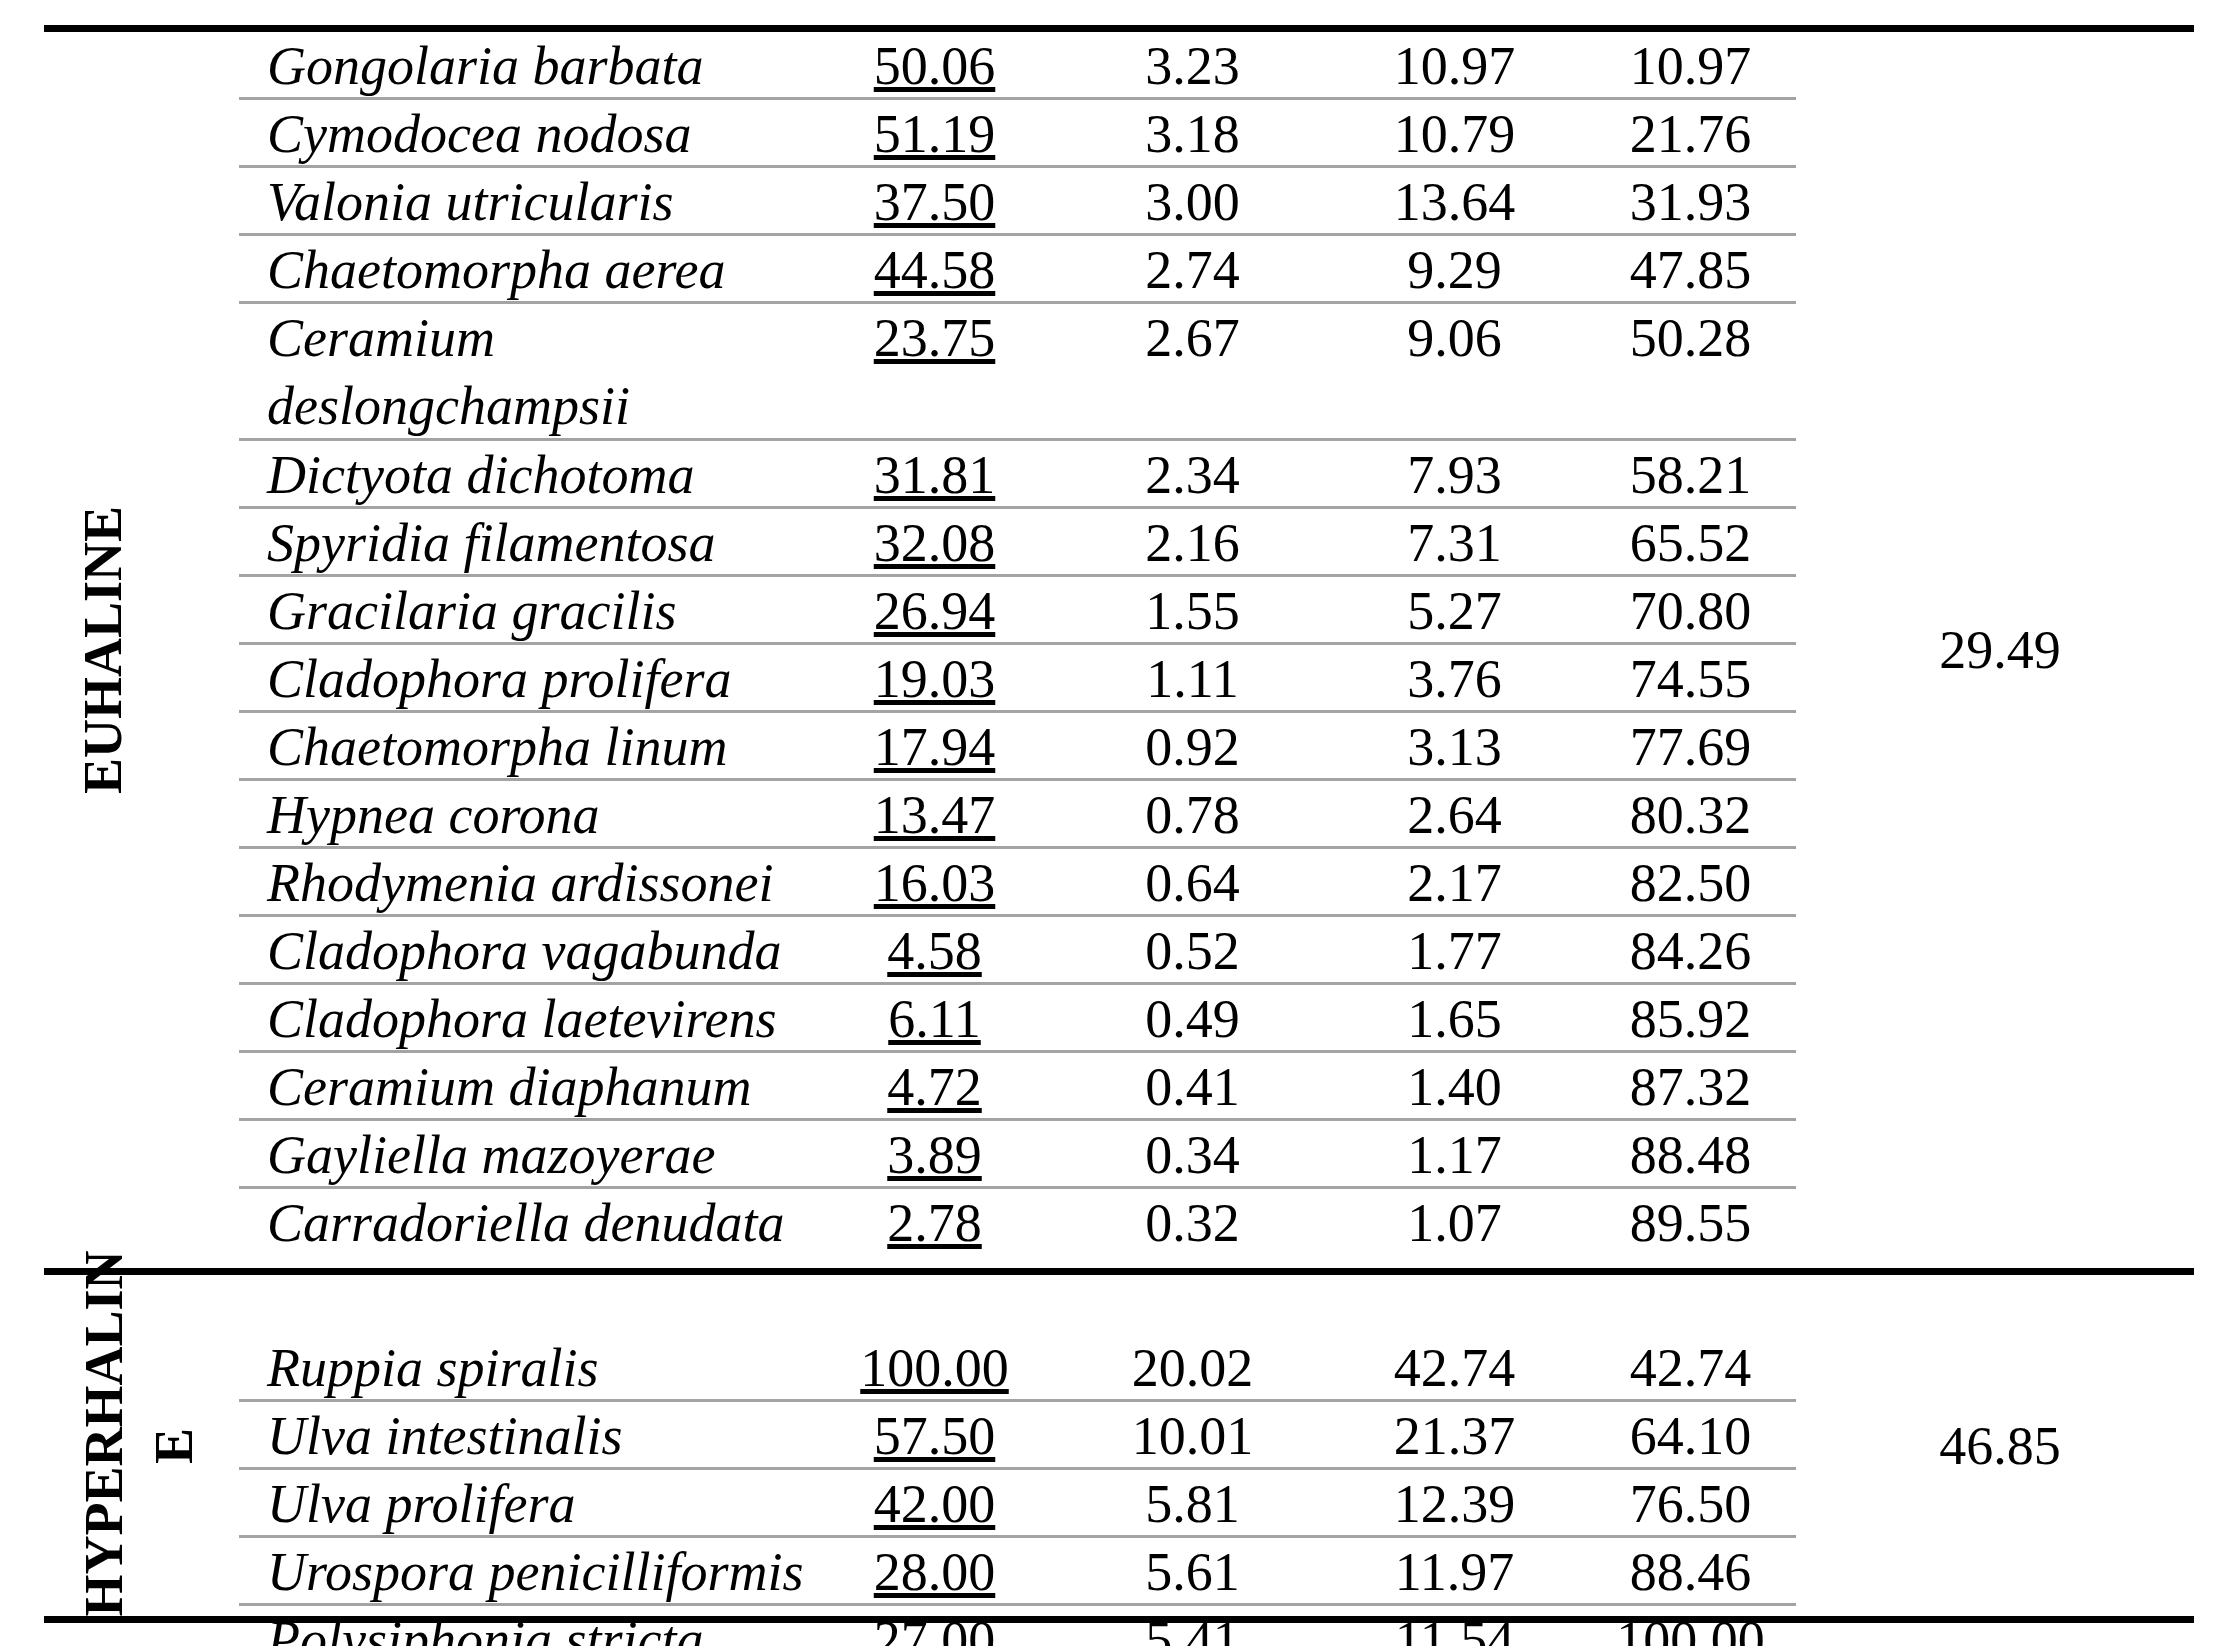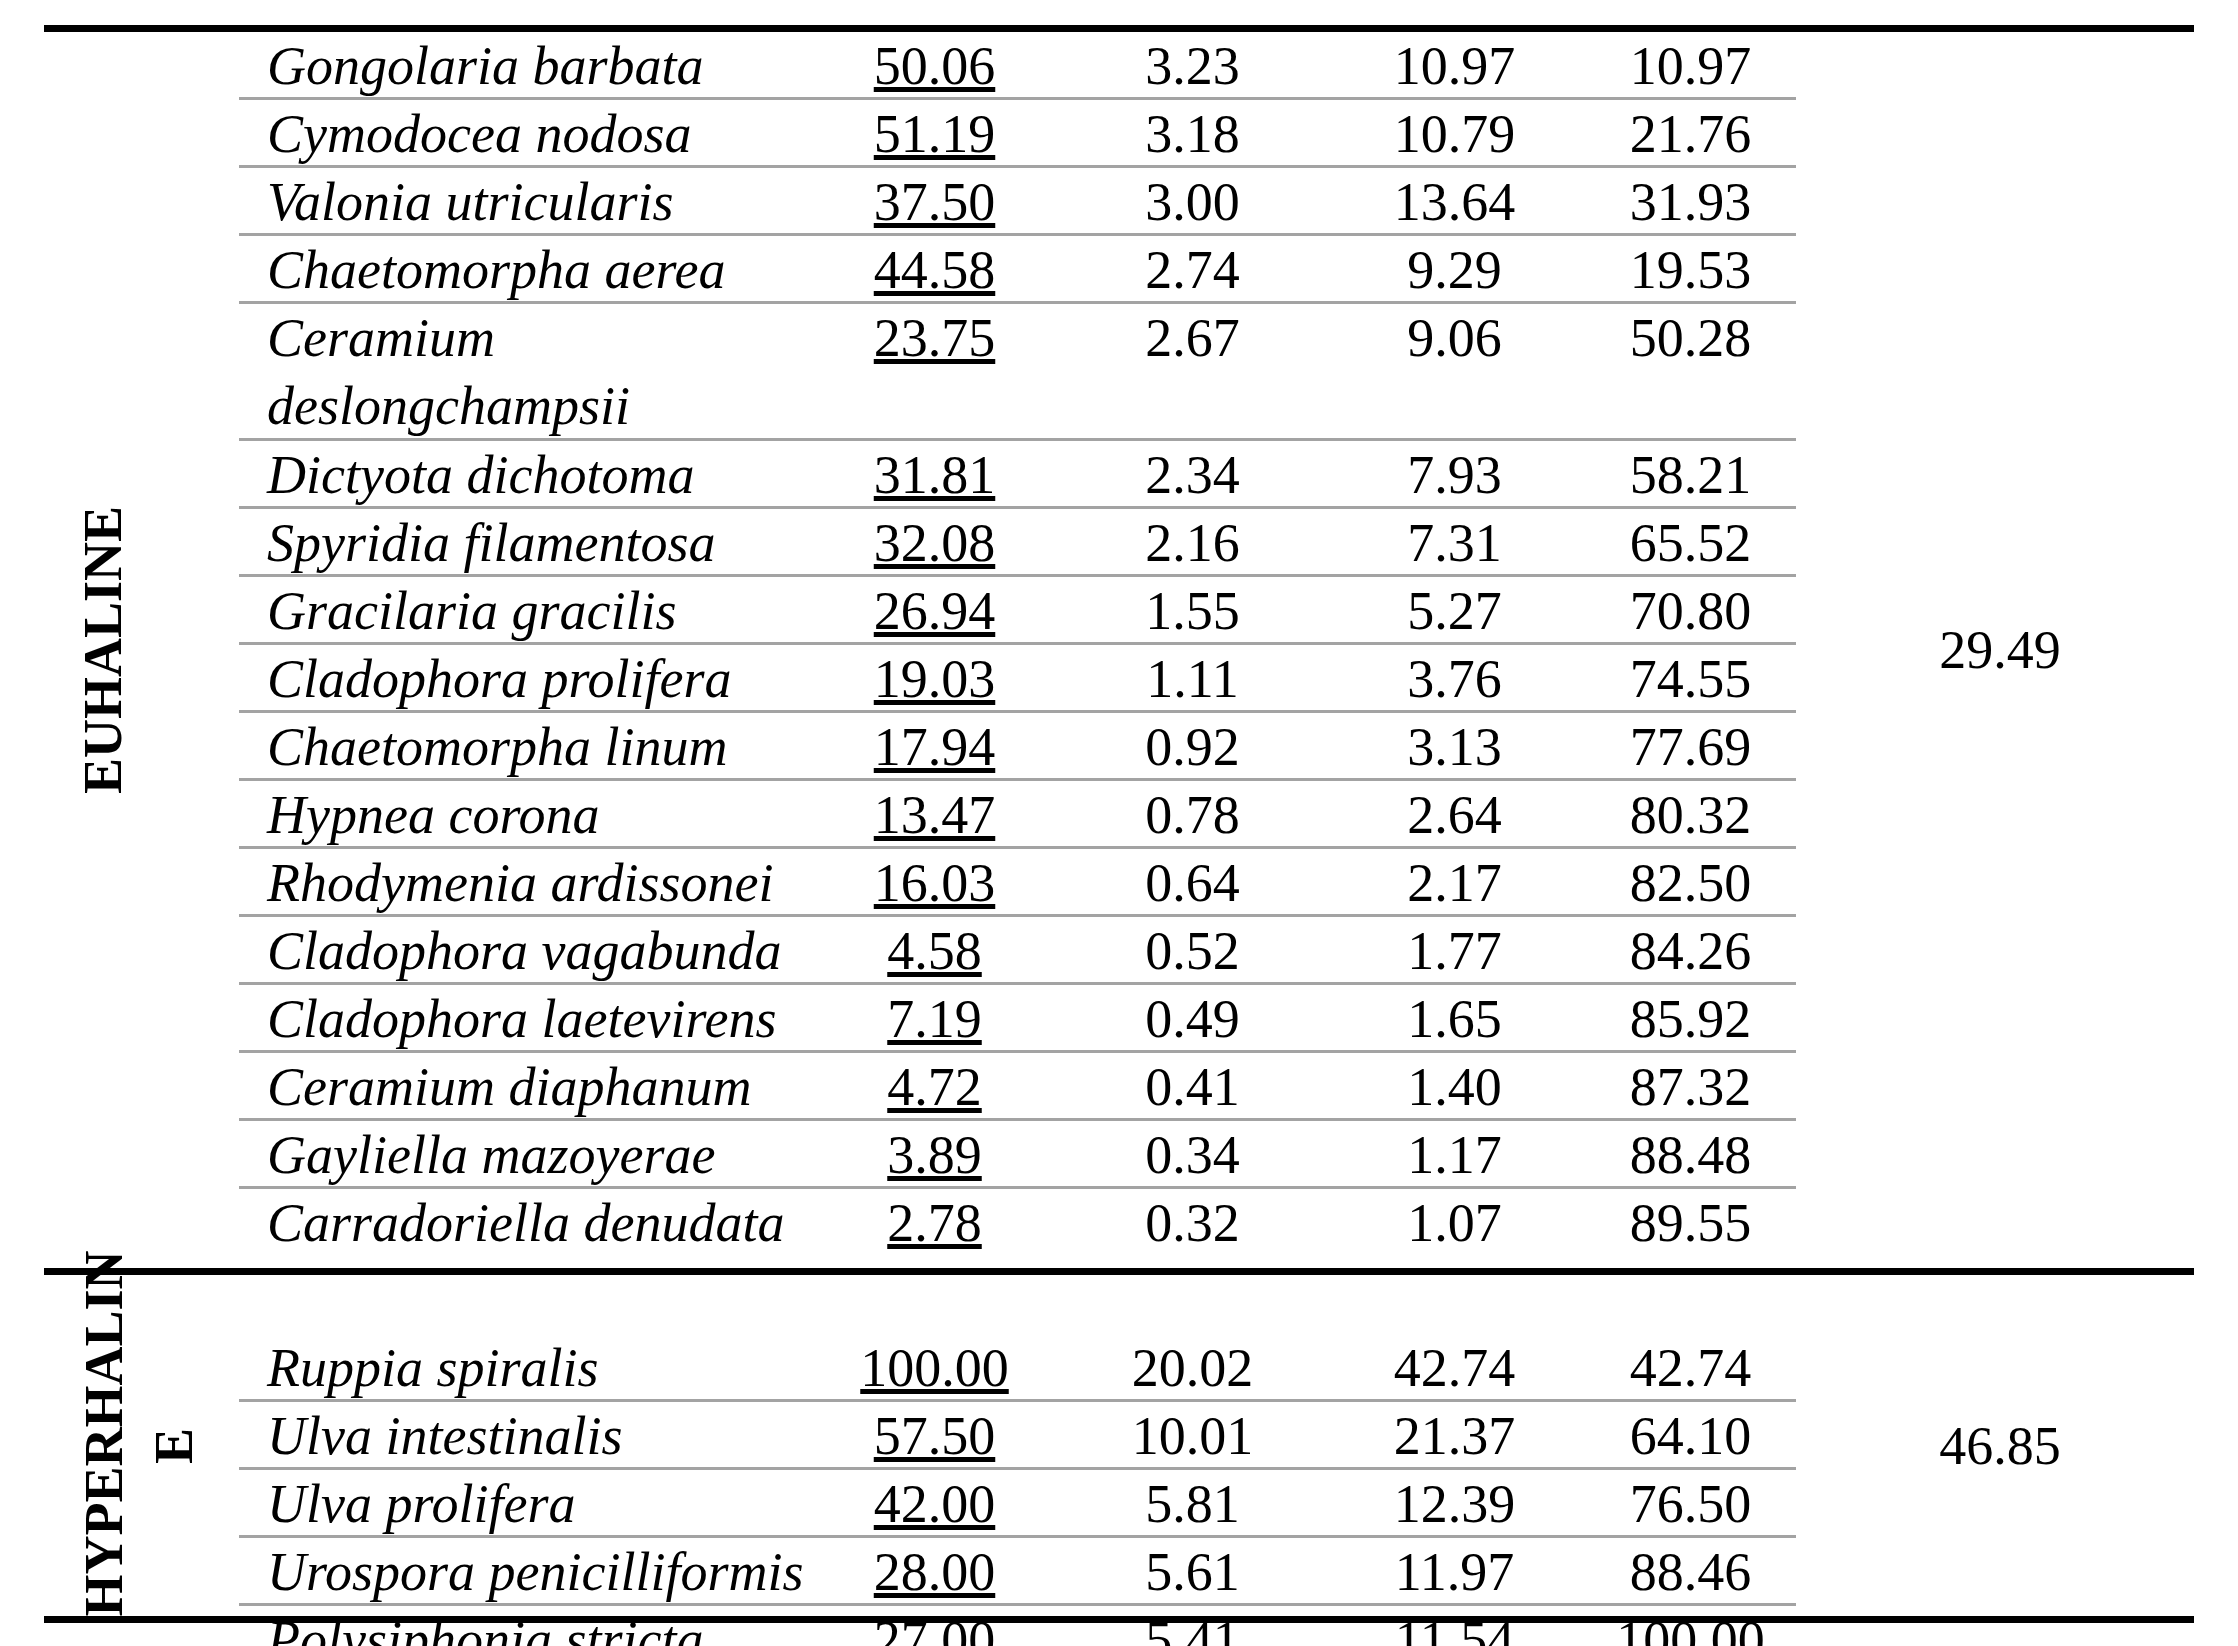--- a/index.html
+++ b/index.html
@@ -104,7 +104,7 @@
           <div class="cell num n0">44.58</div>
           <div class="cell num n1">2.74</div>
           <div class="cell num n2">9.29</div>
-          <div class="cell num n3">19.53</div>
+          <div class="cell num n3">47.85</div>
         </div>
         <div class="row double">
           <div class="cell species">

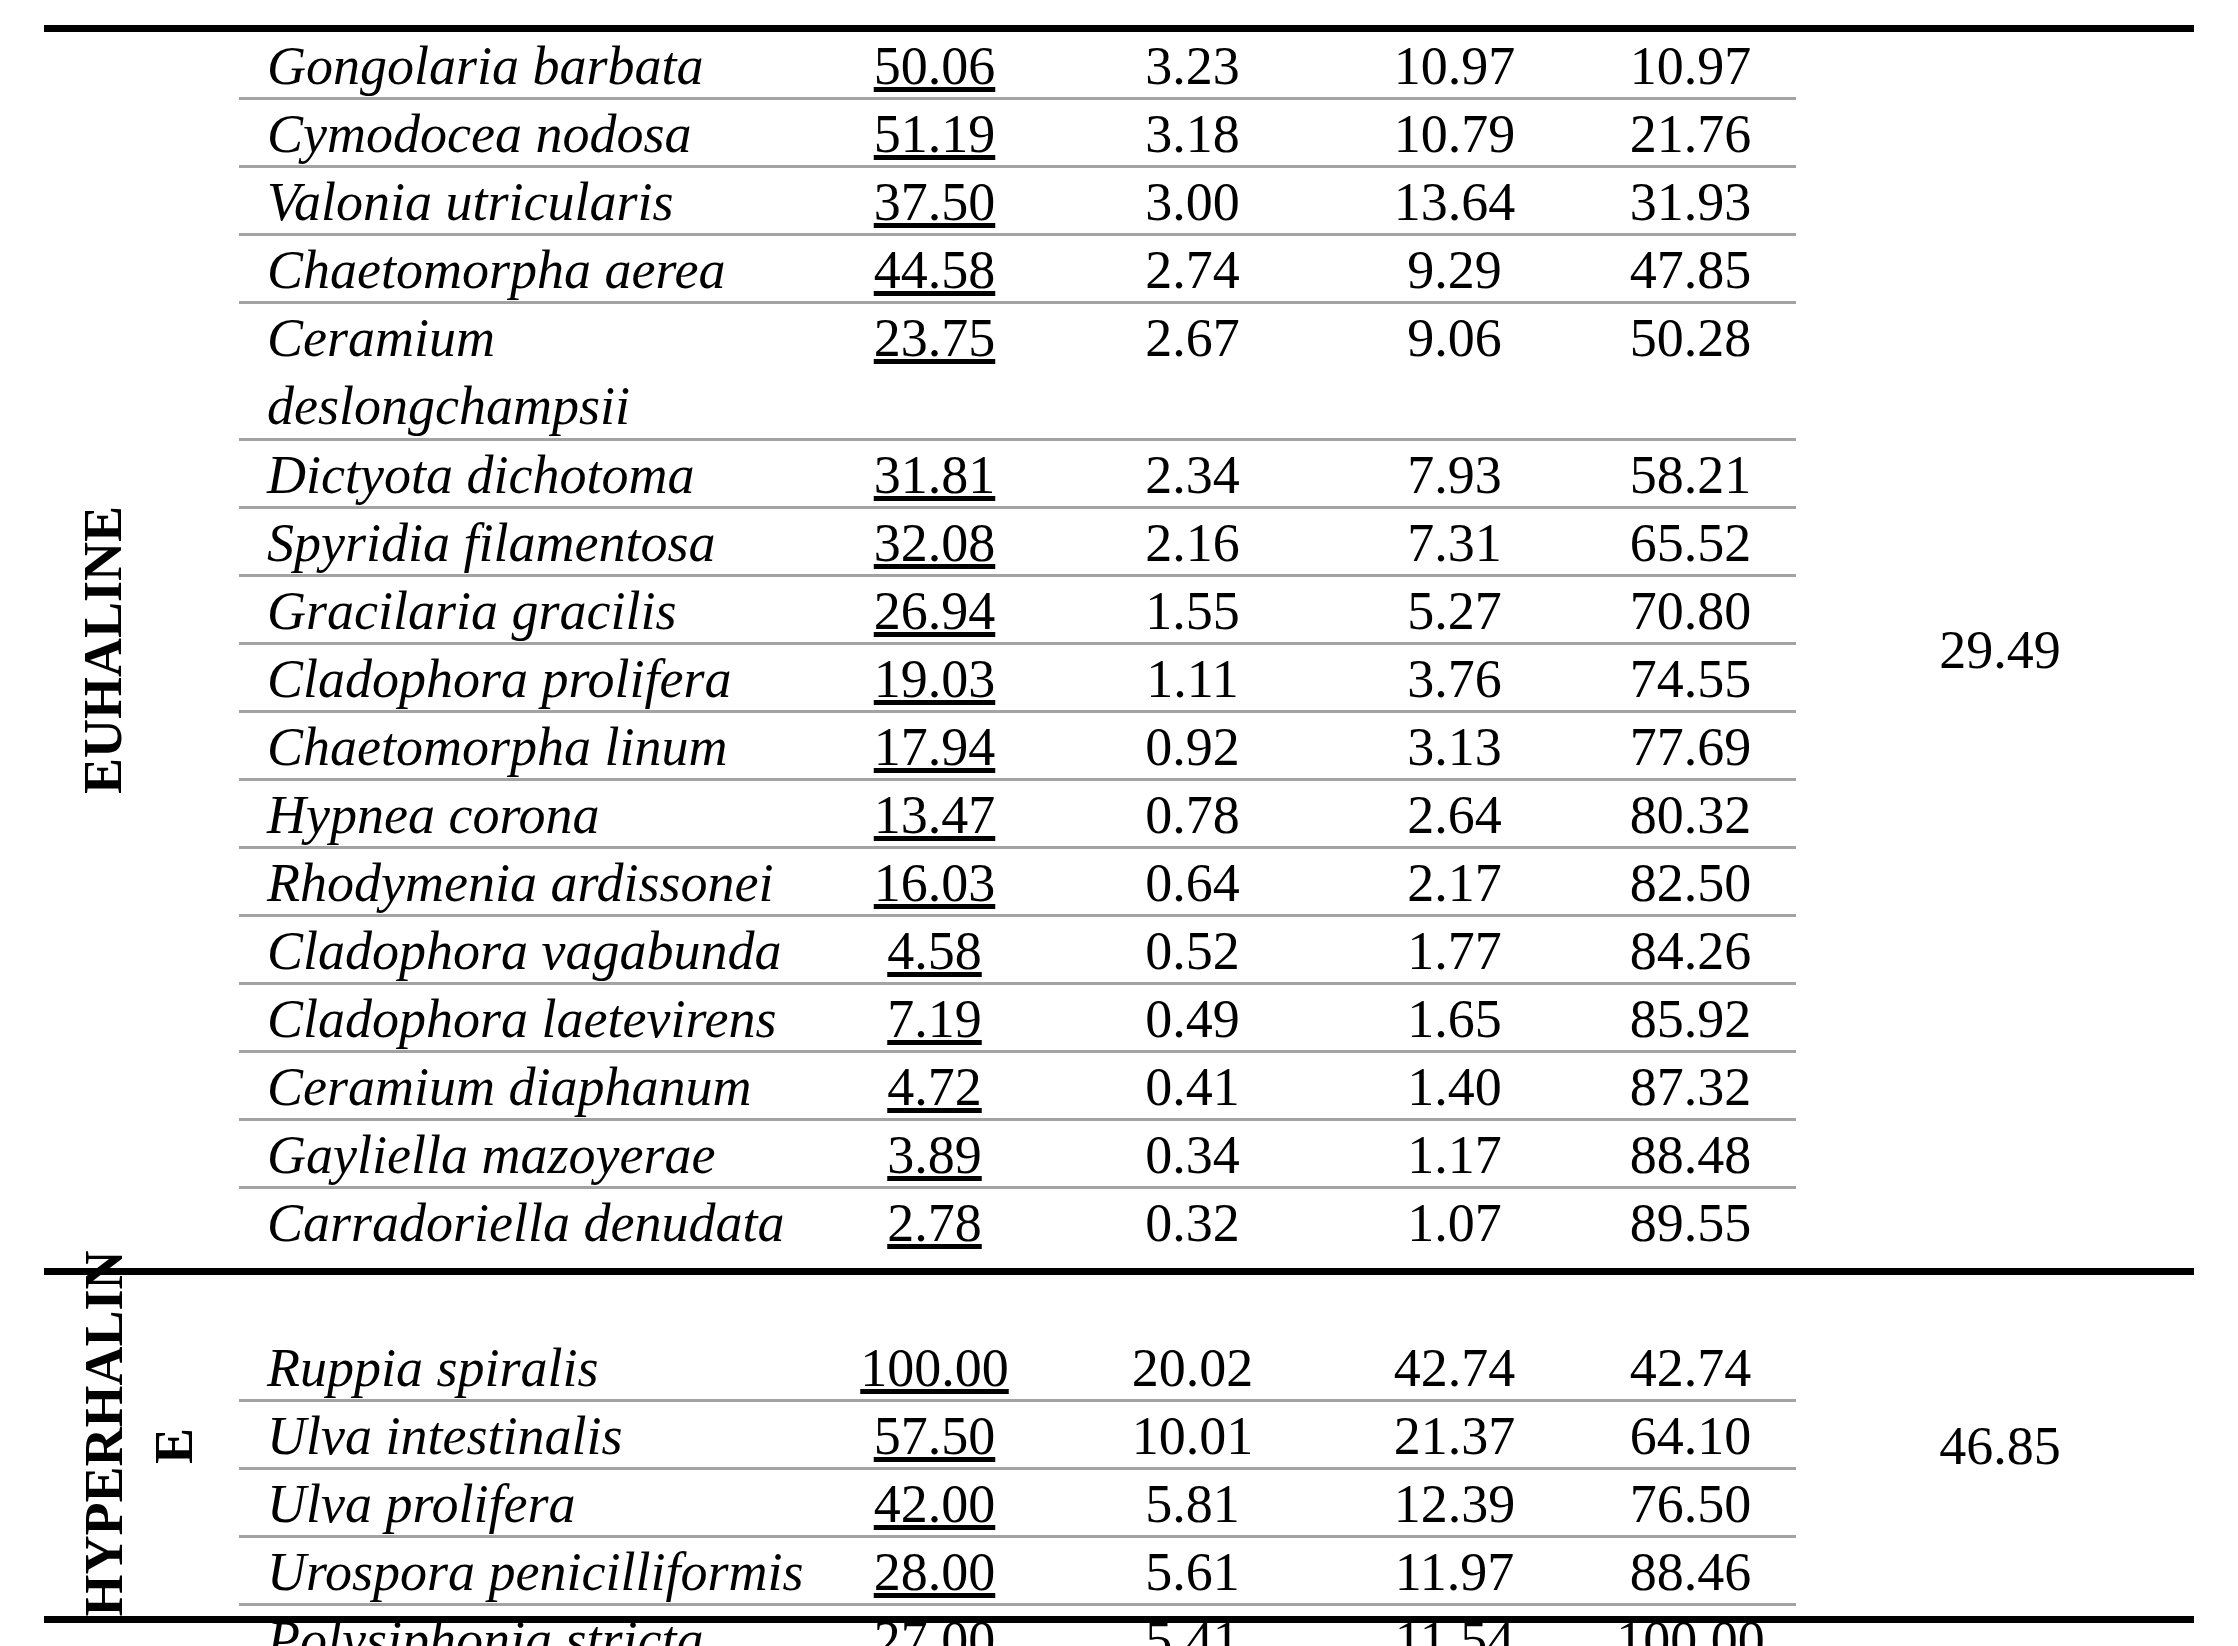--- a/index.html
+++ b/index.html
@@ -174,7 +174,7 @@
         </div>
         <div class="row">
           <div class="cell species">Cladophora laetevirens</div>
-          <div class="cell num n0">7.19</div>
+          <div class="cell num n0">6.11</div>
           <div class="cell num n1">0.49</div>
           <div class="cell num n2">1.65</div>
           <div class="cell num n3">85.92</div>

